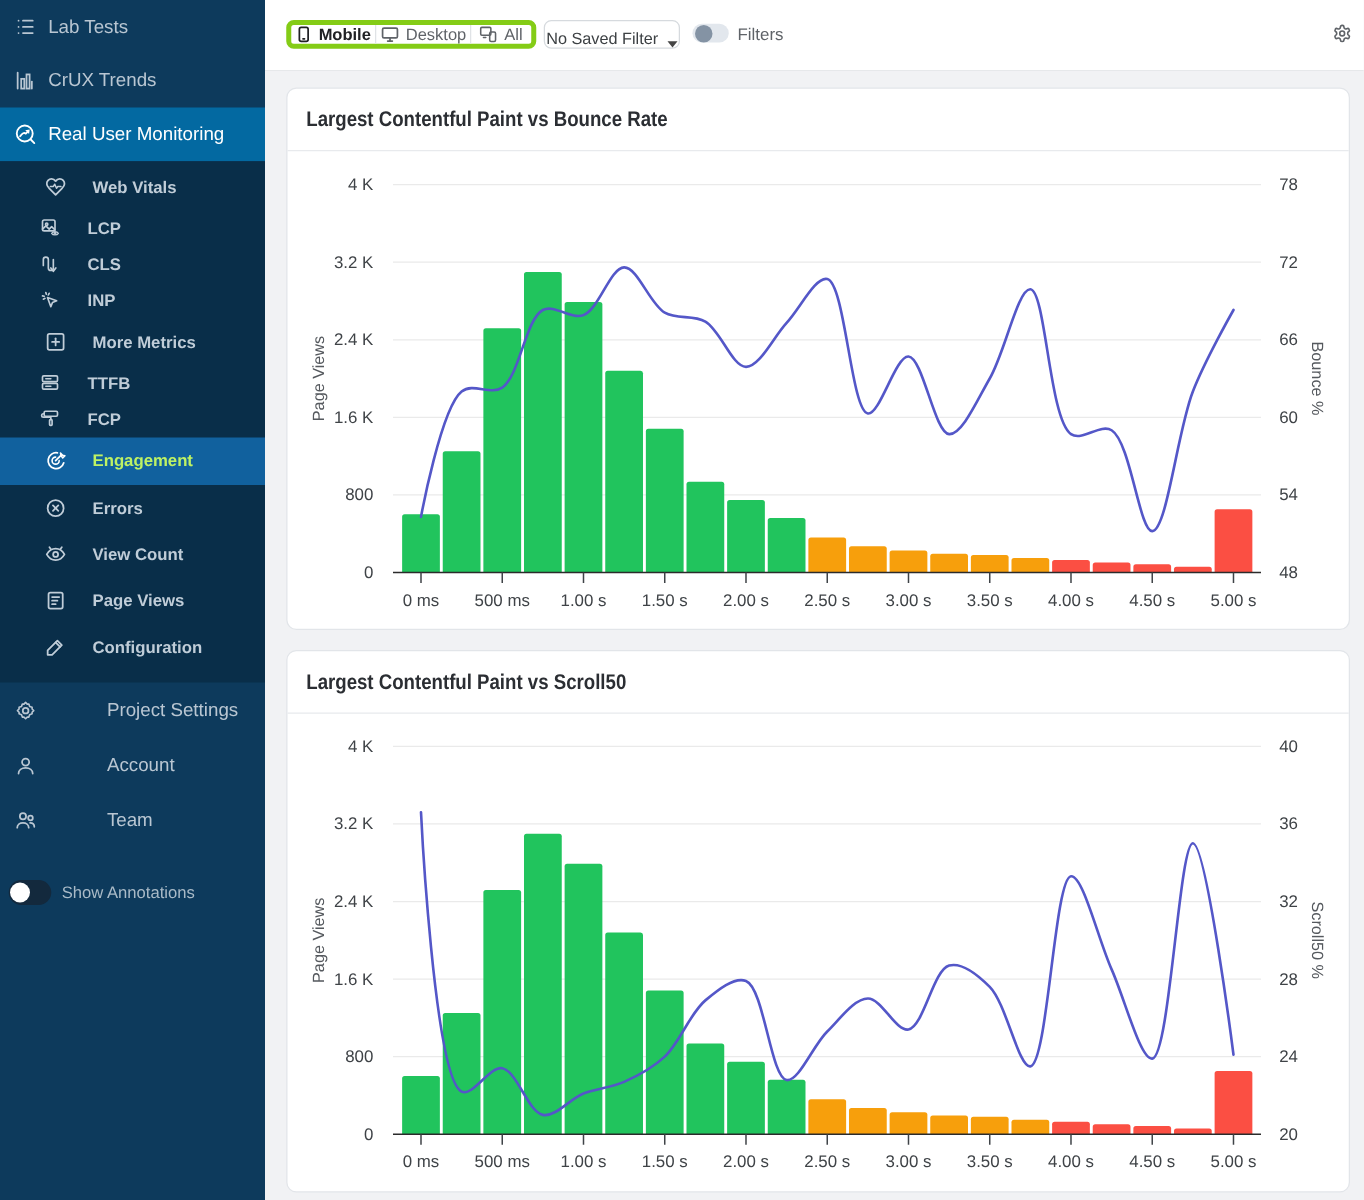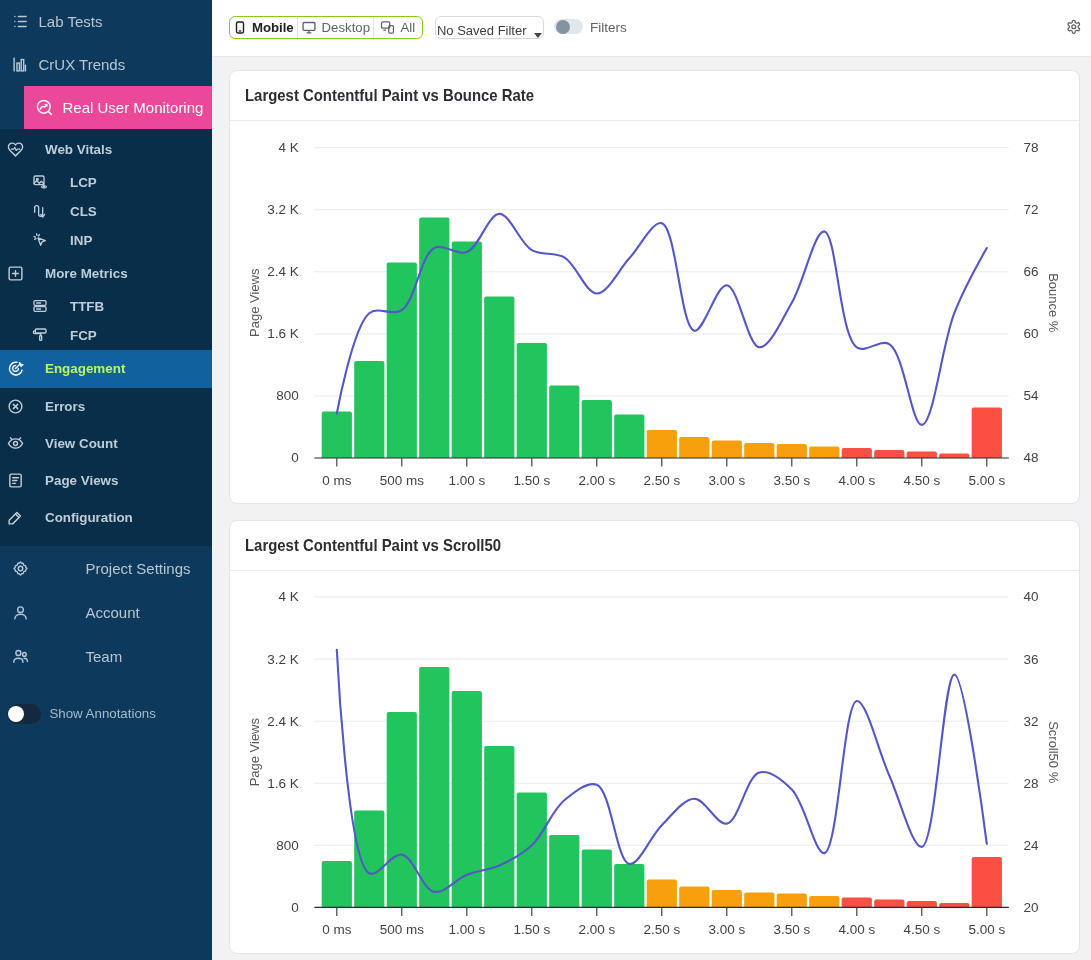--- a/index.html
+++ b/index.html
@@ -20,7 +20,7 @@
 .toggle .knob { position:absolute; left:0.5px; top:1.5px; width:16.5px; height:16.5px; border-radius:50%; background:#fff; }
 .main { position:absolute; left:212px; top:0; width:879px; height:960px; }
 .topbar { height:57px; background:#fff; border-bottom:1px solid #e6e8ea; position:relative; }
-.seg { position:absolute; left:16.8px; top:16px; display:flex; border:1px solid #84cc16; border-radius:6px; background:#fff; height:23px; }
+.seg { position:absolute; left:16.8px; top:16px; display:flex; border:4px solid #84cc16; border-radius:6px; background:#fff; height:23px; }
 .seg .s { display:flex; align-items:center; justify-content:center; font-size:13.2px; color:#5f6368; border-right:1px solid #e0e3e6; }
 .seg .s:last-child { border-right:none; }
 .seg .s.on { color:#202124; font-weight:bold; }

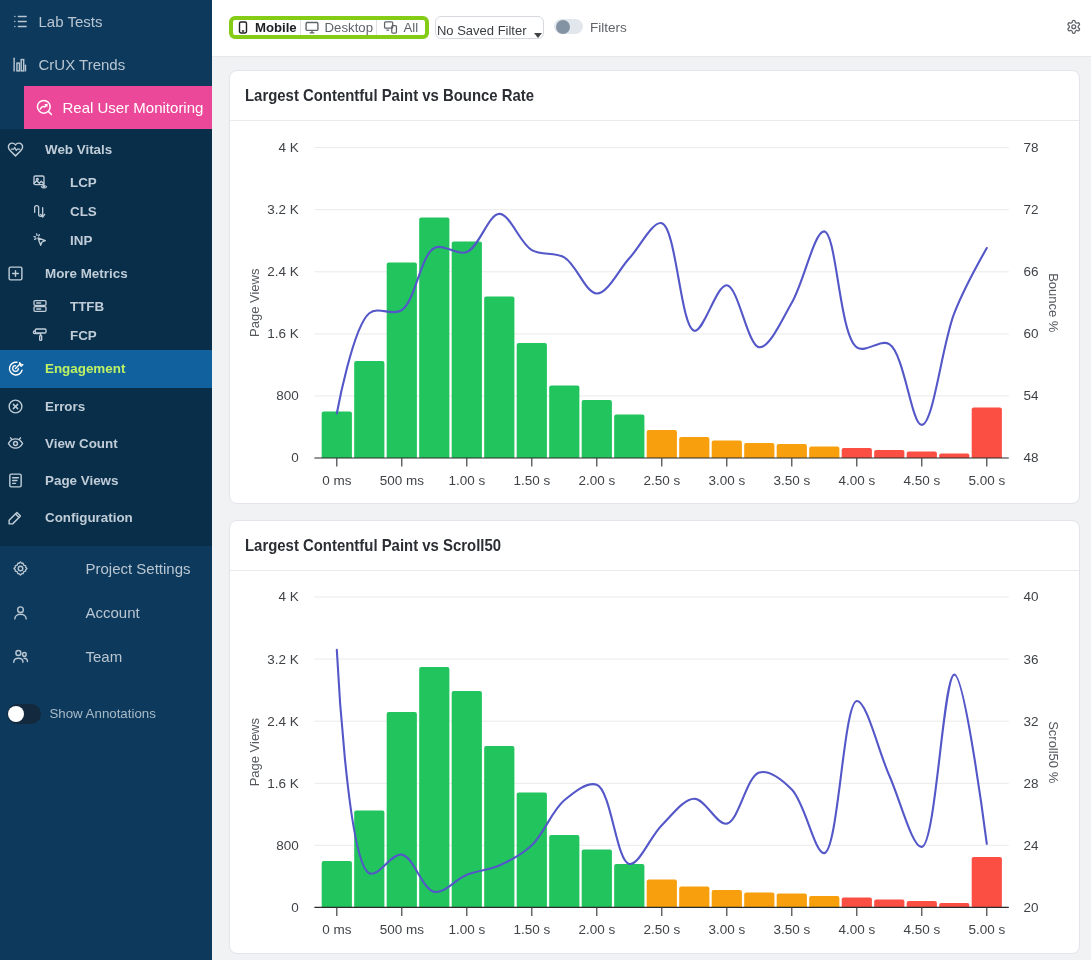--- a/index.html
+++ b/index.html
@@ -6,7 +6,7 @@
 .sidebar { position:absolute; left:0; top:0; width:212px; height:960px; background:#0d3a5c; color:#b9c6d2; }
 .nav-item { display:flex; align-items:center; height:43px; padding-left:11.5px; font-size:15px; color:#b9c6d2; }
 .nav-item svg { margin-right:10px; flex:0 0 auto; width:17px; height:17px; }
-.nav-item.active { background:#ec4899; color:#fff;margin-left:24px; }
+.nav-item.active { background:#0369a1; color:#fff; }
 .subwrap { background:#092e49; padding:1.5px 0 10.5px 0; }
 .sub-item { display:flex; align-items:center; height:37px; padding-left:7px; font-size:13.4px; font-weight:bold; color:#c0cdd8; }
 .sub-item svg { margin-right:21px; flex:0 0 auto; width:17px; height:17px; }

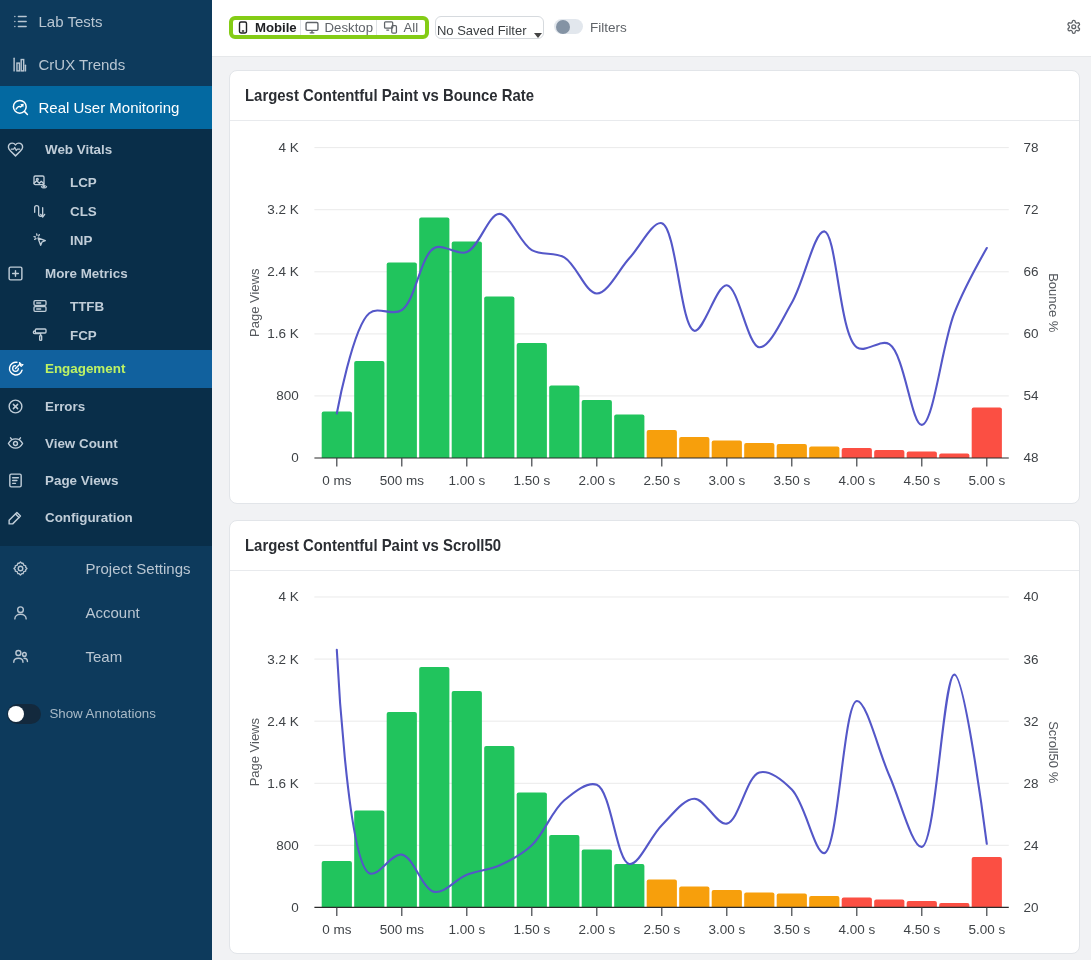--- a/index.html
+++ b/index.html
@@ -8,7 +8,7 @@
 .nav-item svg { margin-right:10px; flex:0 0 auto; width:17px; height:17px; }
 .nav-item.active { background:#0369a1; color:#fff; }
 .subwrap { background:#092e49; padding:1.5px 0 10.5px 0; }
-.sub-item { display:flex; align-items:center; height:37px; padding-left:7px; font-size:13.4px; font-weight:bold; color:#c0cdd8; }
+.sub-item { display:flex; align-items:center; height:37px; padding-left:36px; font-size:13.4px; font-weight:bold; color:#c0cdd8; }
 .sub-item svg { margin-right:21px; flex:0 0 auto; width:17px; height:17px; }
 .sub-item.lvl2 { padding-left:32px; height:29px; }
 .sub-item.lvl2 svg { margin-right:22px; width:16px; height:16px; }

